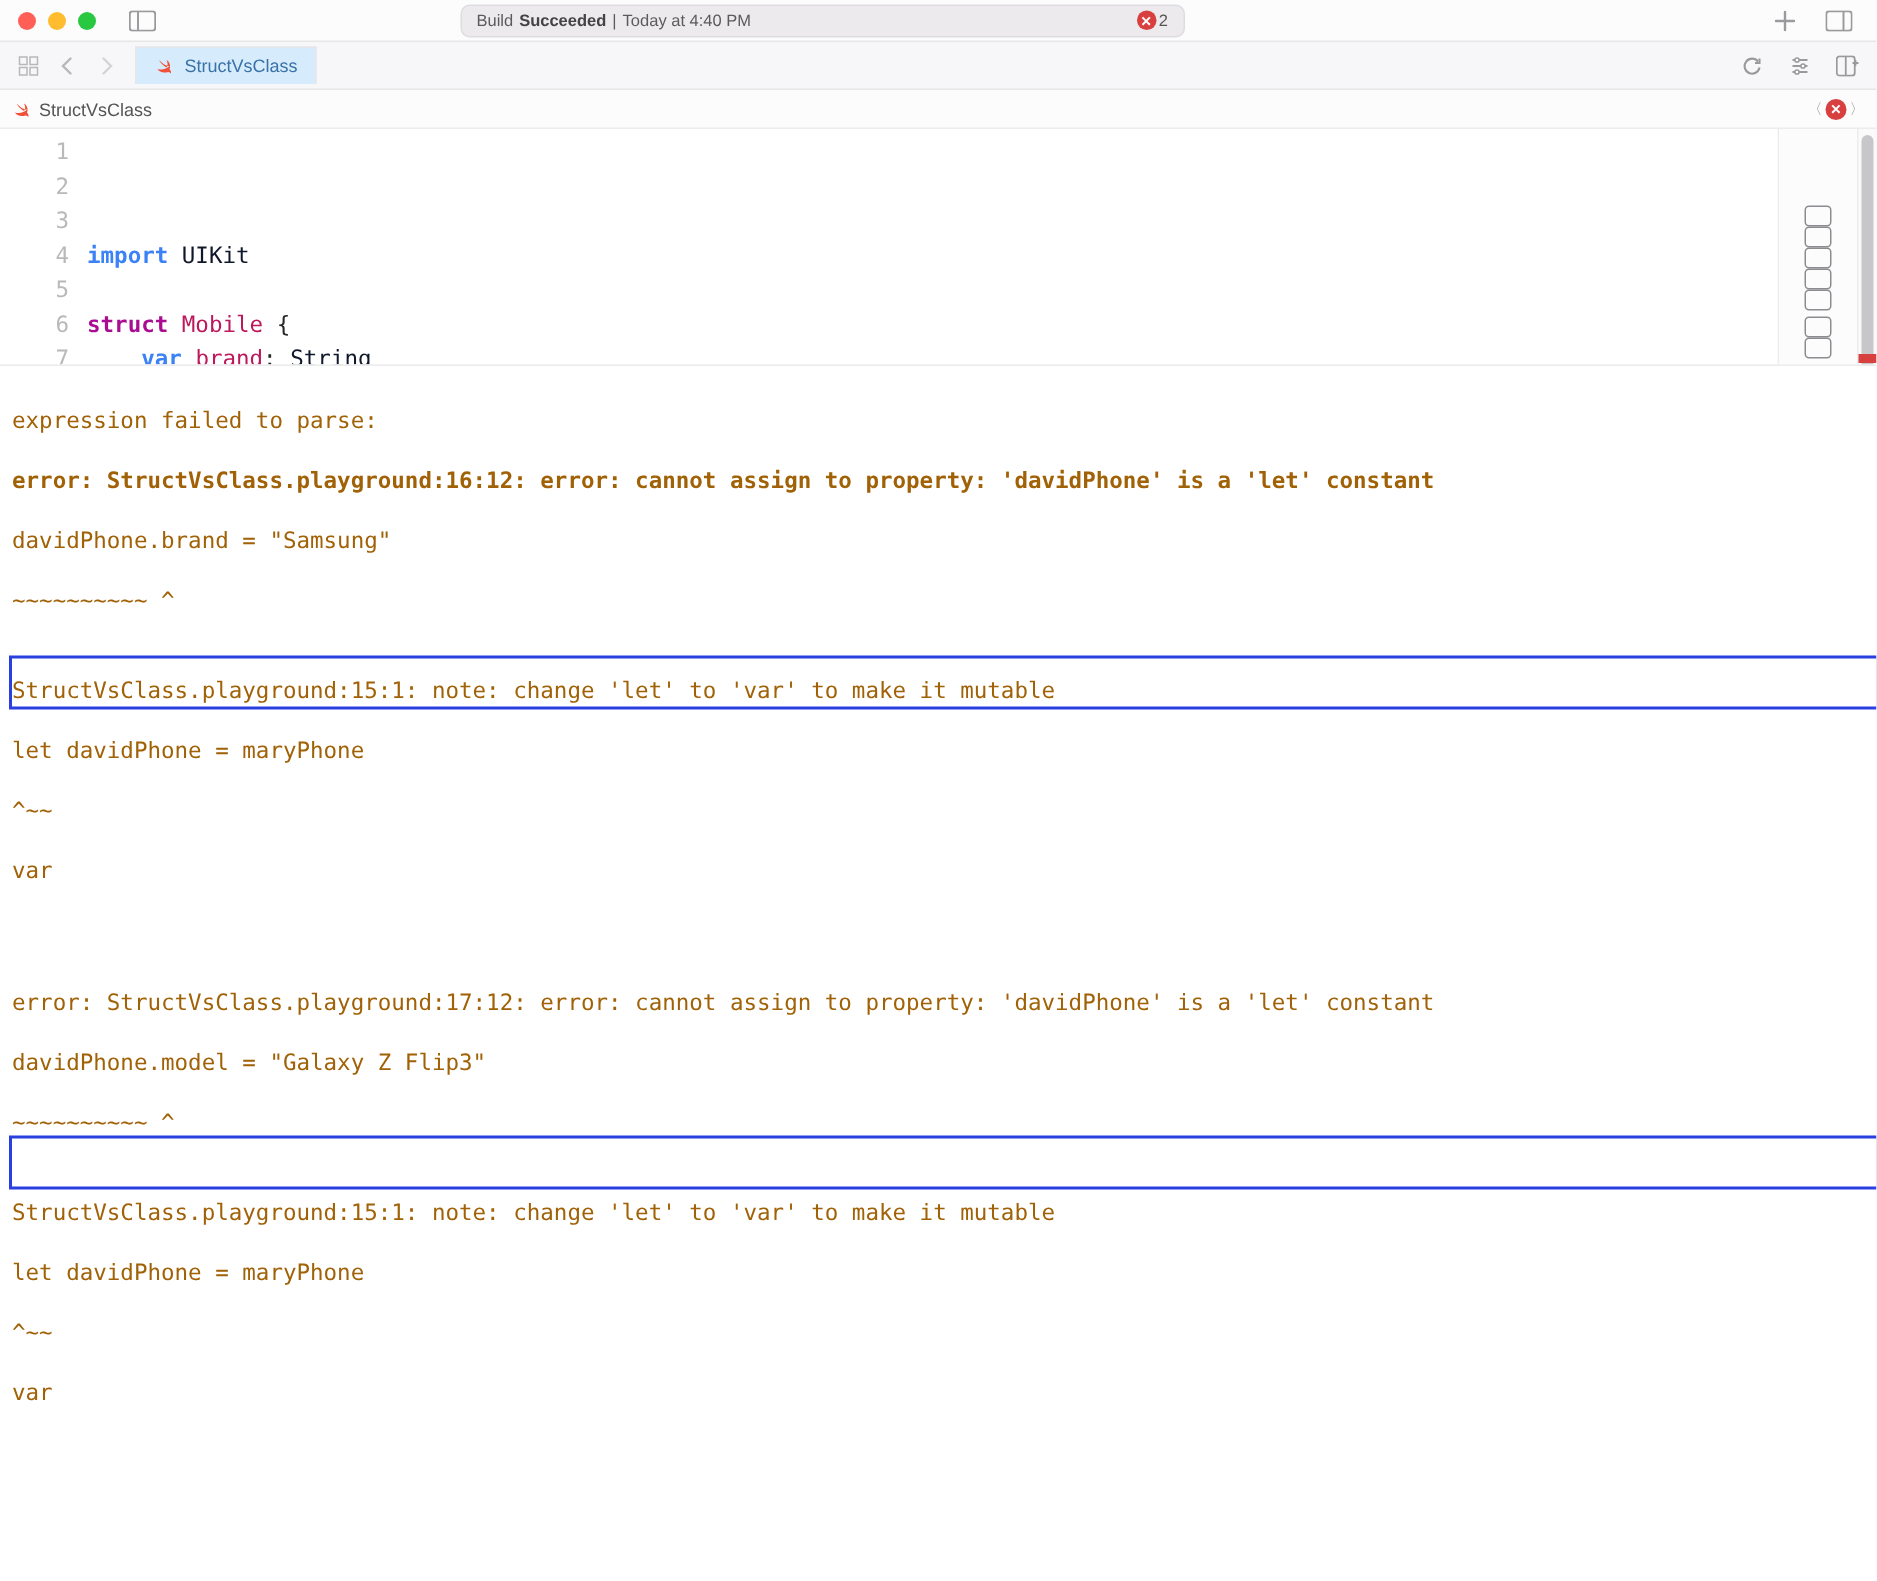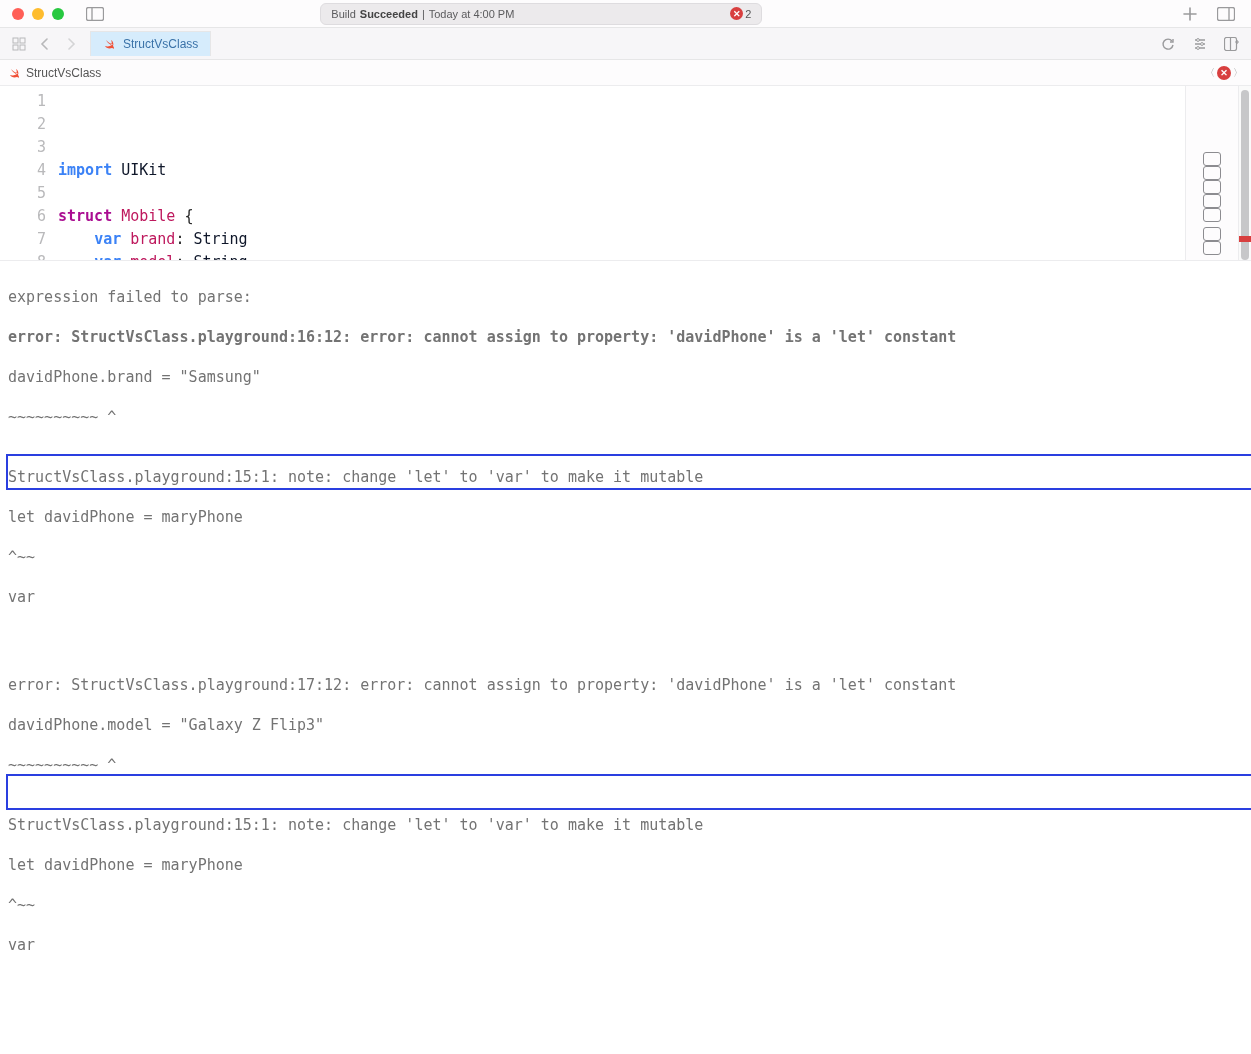--- a/index.html
+++ b/index.html
@@ -31,7 +31,7 @@
   .status-center{
     flex:0 0 auto;
     margin-left:auto;margin-right:auto;
-    width:442px;height:22px;border-radius:6px;
+    width:483px;height:22px;border-radius:6px;
     background:#eceaec;border:1px solid #dedcdf;
     display:flex;align-items:center;padding:0 10px;
     font-size:11px;color:#5b5b5d;gap:4px;

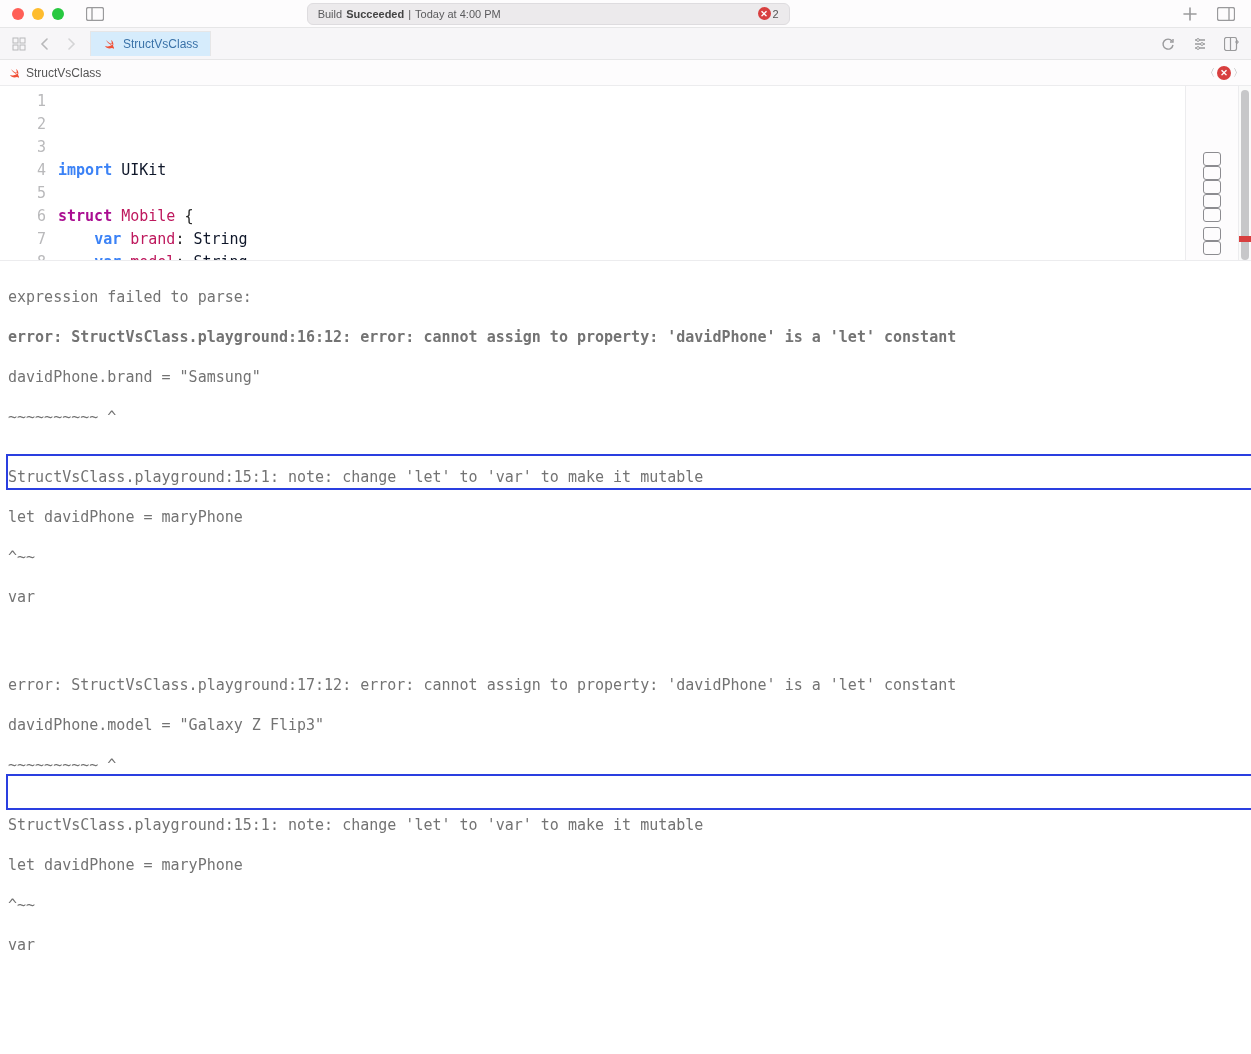--- a/index.html
+++ b/index.html
@@ -134,7 +134,7 @@
     <span>Build</span>
     <span class="strong">Succeeded</span>
     <span> | </span>
-    <span>Today at 4:00 PM</span>
+    <span>Today at 4:40 PM</span>
     <span class="status-right" style="margin-left:auto">
       <span class="oct">✕</span>
       <span>2</span>

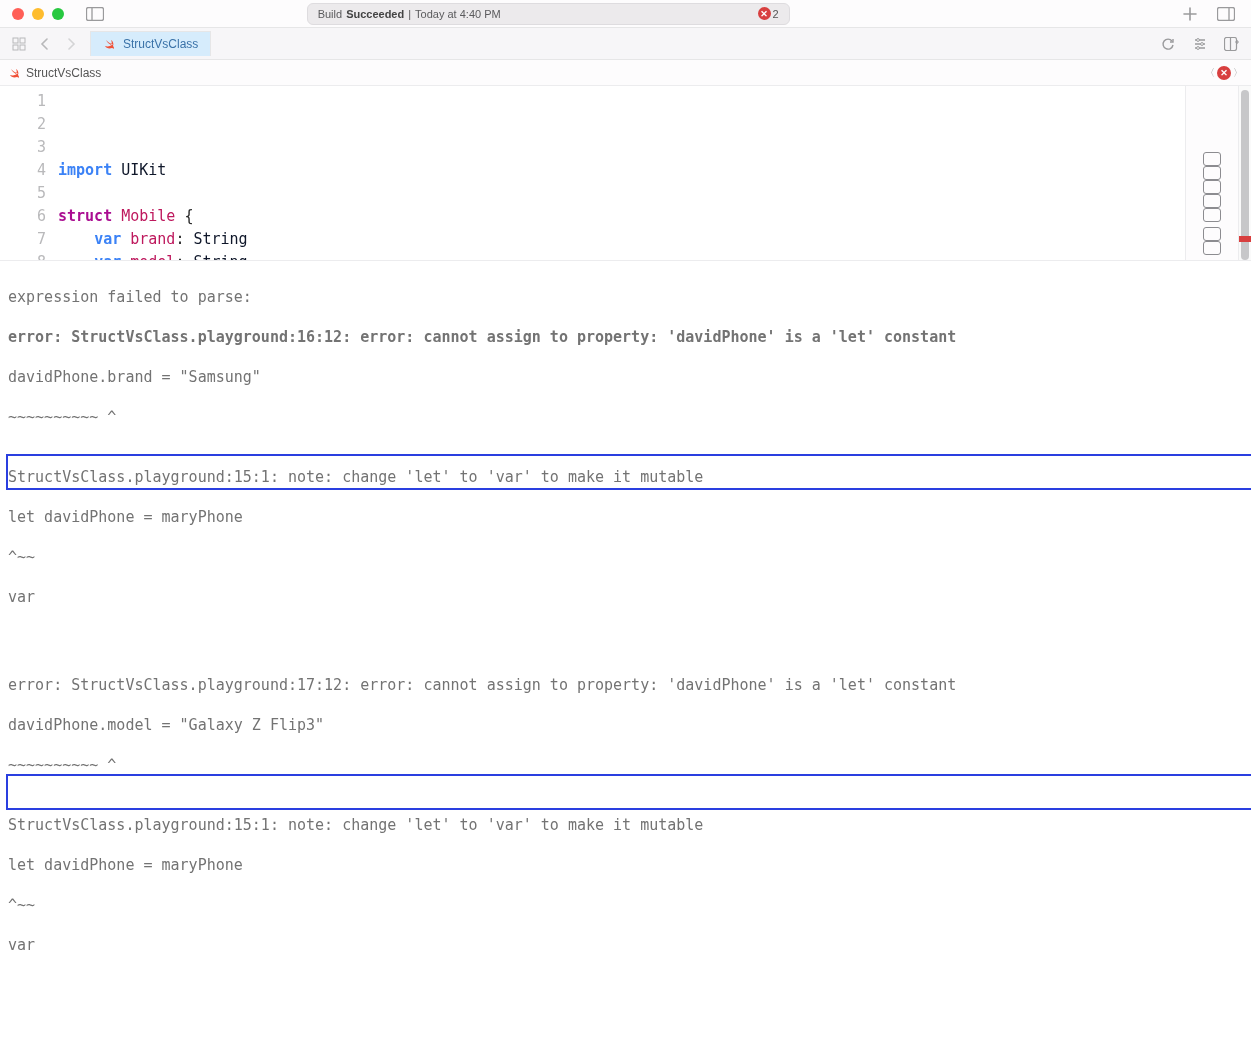--- a/index.html
+++ b/index.html
@@ -106,8 +106,8 @@
   
   .console{
     flex:0 0 auto;background:#fff;
-    font-family:"SF Mono",Menlo,monospace;font-size:15px;line-height:20px;color:#737373;
-    padding:6px 8px 19px 8px;white-space:pre;overflow:hidden;
+    font-family:"SF Mono",Menlo,monospace;font-size:15px;line-height:20px;color:#a16207;
+    padding:6px 8px 36px 8px;white-space:pre;overflow:hidden;
     border-top:1px solid #ececee;
     position:relative;
   }

